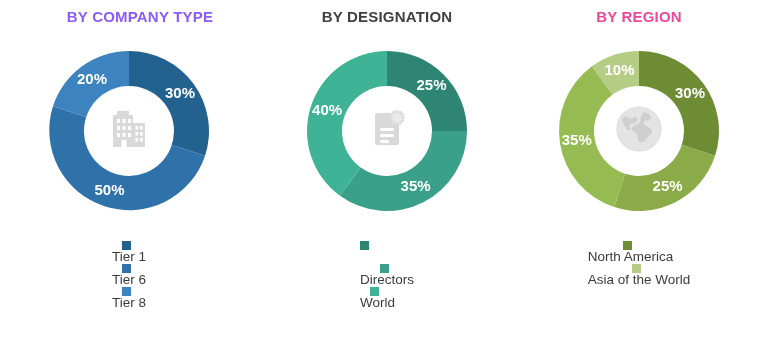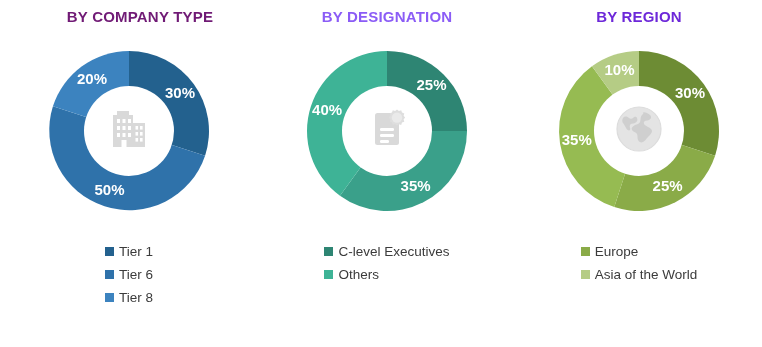--- a/index.html
+++ b/index.html
@@ -98,7 +98,7 @@
 <div class="board">
 
   <div class="panel panel-company">
-    <div class="panel-title" style="color:#701a75;margin-left:22px;">BY COMPANY TYPE</div>
+    <div class="panel-title" style="color:#8b5cf6;margin-left:22px;">BY COMPANY TYPE</div>
 
     <div class="donut-wrap">
       <svg class="donut-svg" width="200" height="200" viewBox="0 0 200 200">

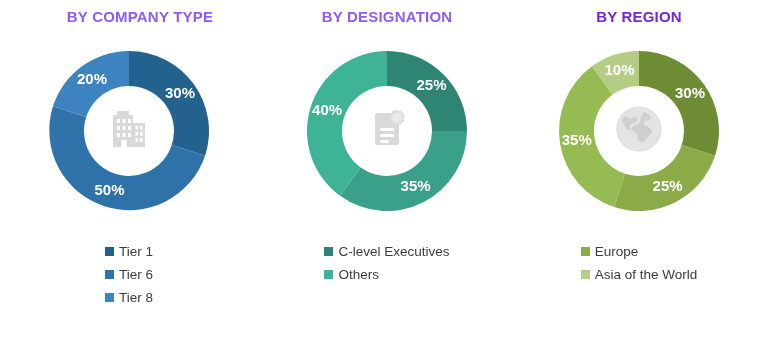--- a/index.html
+++ b/index.html
@@ -160,7 +160,7 @@
   </div>
 
   <div class="panel panel-designation">
-    <div class="panel-title" style="color:#8b5cf6;text-align:center;">BY DESIGNATION</div>
+    <div class="panel-title" style="color:#404040;text-align:center;">BY DESIGNATION</div>
 
     <div class="donut-wrap">
       <svg class="donut-svg" width="200" height="200" viewBox="0 0 200 200">

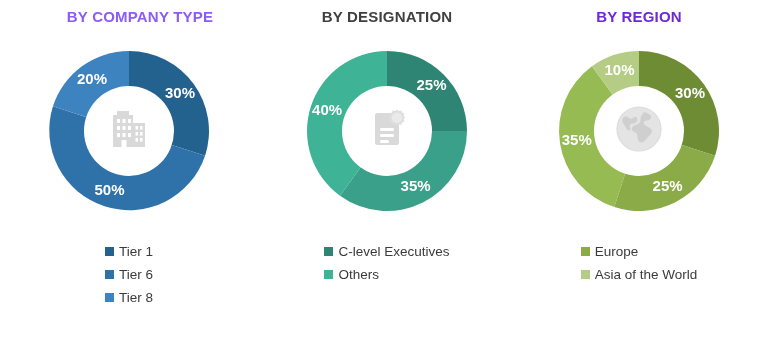--- a/index.html
+++ b/index.html
@@ -206,7 +206,7 @@
   </div>
 
   <div class="panel panel-region">
-    <div class="panel-title" style="color:#6d28d9;">BY REGION</div>
+    <div class="panel-title" style="color:#ec4899;">BY REGION</div>
 
     <div class="donut-wrap">
       <svg class="donut-svg" width="200" height="200" viewBox="0 0 200 200">

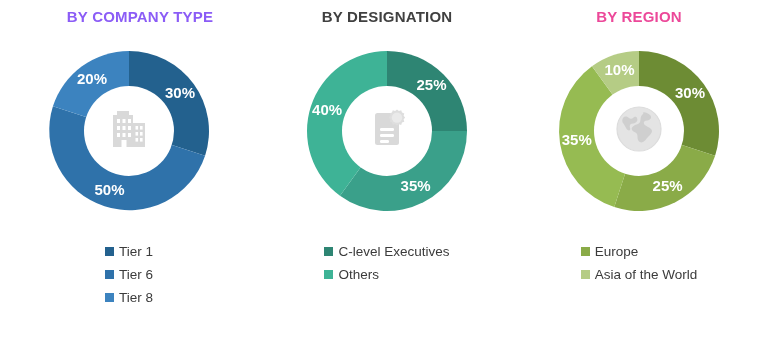--- a/index.html
+++ b/index.html
@@ -74,7 +74,7 @@
   }
   .legend-row {
     display: flex;
-    flex-direction: row;
+    flex-direction: column;
     align-items: center;
     height: 21px;
     margin-bottom: 2px;

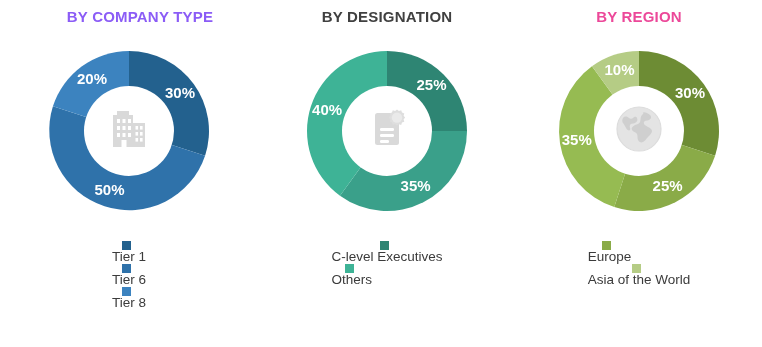--- a/index.html
+++ b/index.html
@@ -196,7 +196,6 @@
     <div class="legend">
       <div class="legend-row">
         <span class="legend-swatch" style="background:#2e8573;"></span>
-        <span class="legend-label">C-level Executives</span>
       </div>
       <div class="legend-row">
         <span class="legend-swatch" style="background:#3eb396;"></span>

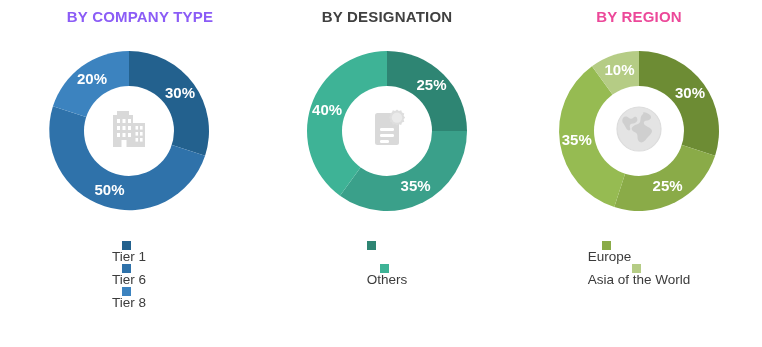--- a/index.html
+++ b/index.html
@@ -238,6 +238,10 @@
 
     <div class="legend">
       <div class="legend-row">
+        <span class="legend-swatch" style="background:#6d8c34;"></span>
+        <span class="legend-label">North America</span>
+      </div>
+      <div class="legend-row">
         <span class="legend-swatch" style="background:#8aab48;"></span>
         <span class="legend-label">Europe</span>
       </div>

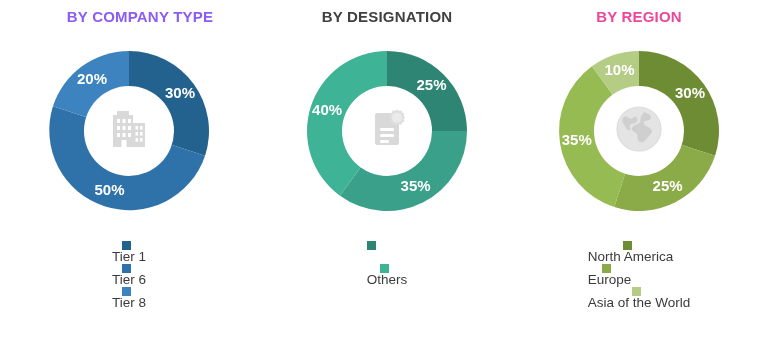--- a/index.html
+++ b/index.html
@@ -198,6 +198,10 @@
         <span class="legend-swatch" style="background:#2e8573;"></span>
       </div>
       <div class="legend-row">
+        <span class="legend-swatch" style="background:#3aa08a;"></span>
+        <span class="legend-label">Directors</span>
+      </div>
+      <div class="legend-row">
         <span class="legend-swatch" style="background:#3eb396;"></span>
         <span class="legend-label">Others</span>
       </div>

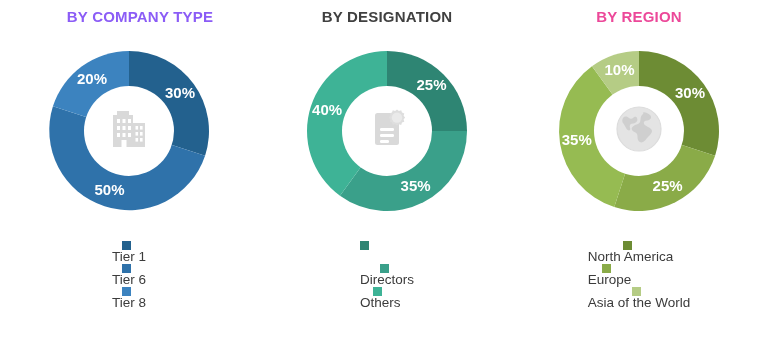--- a/index.html
+++ b/index.html
@@ -246,10 +246,6 @@
         <span class="legend-label">North America</span>
       </div>
       <div class="legend-row">
-        <span class="legend-swatch" style="background:#8aab48;"></span>
-        <span class="legend-label">Europe</span>
-      </div>
-      <div class="legend-row">
         <span class="legend-swatch" style="background:#b5cc85;"></span>
         <span class="legend-label">Asia of the World</span>
       </div>

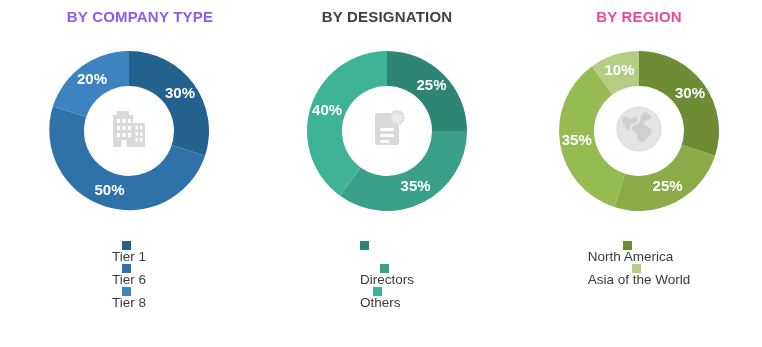--- a/index.html
+++ b/index.html
@@ -203,7 +203,7 @@
       </div>
       <div class="legend-row">
         <span class="legend-swatch" style="background:#3eb396;"></span>
-        <span class="legend-label">Others</span>
+        <span class="legend-label">World</span>
       </div>
     </div>
   </div>

